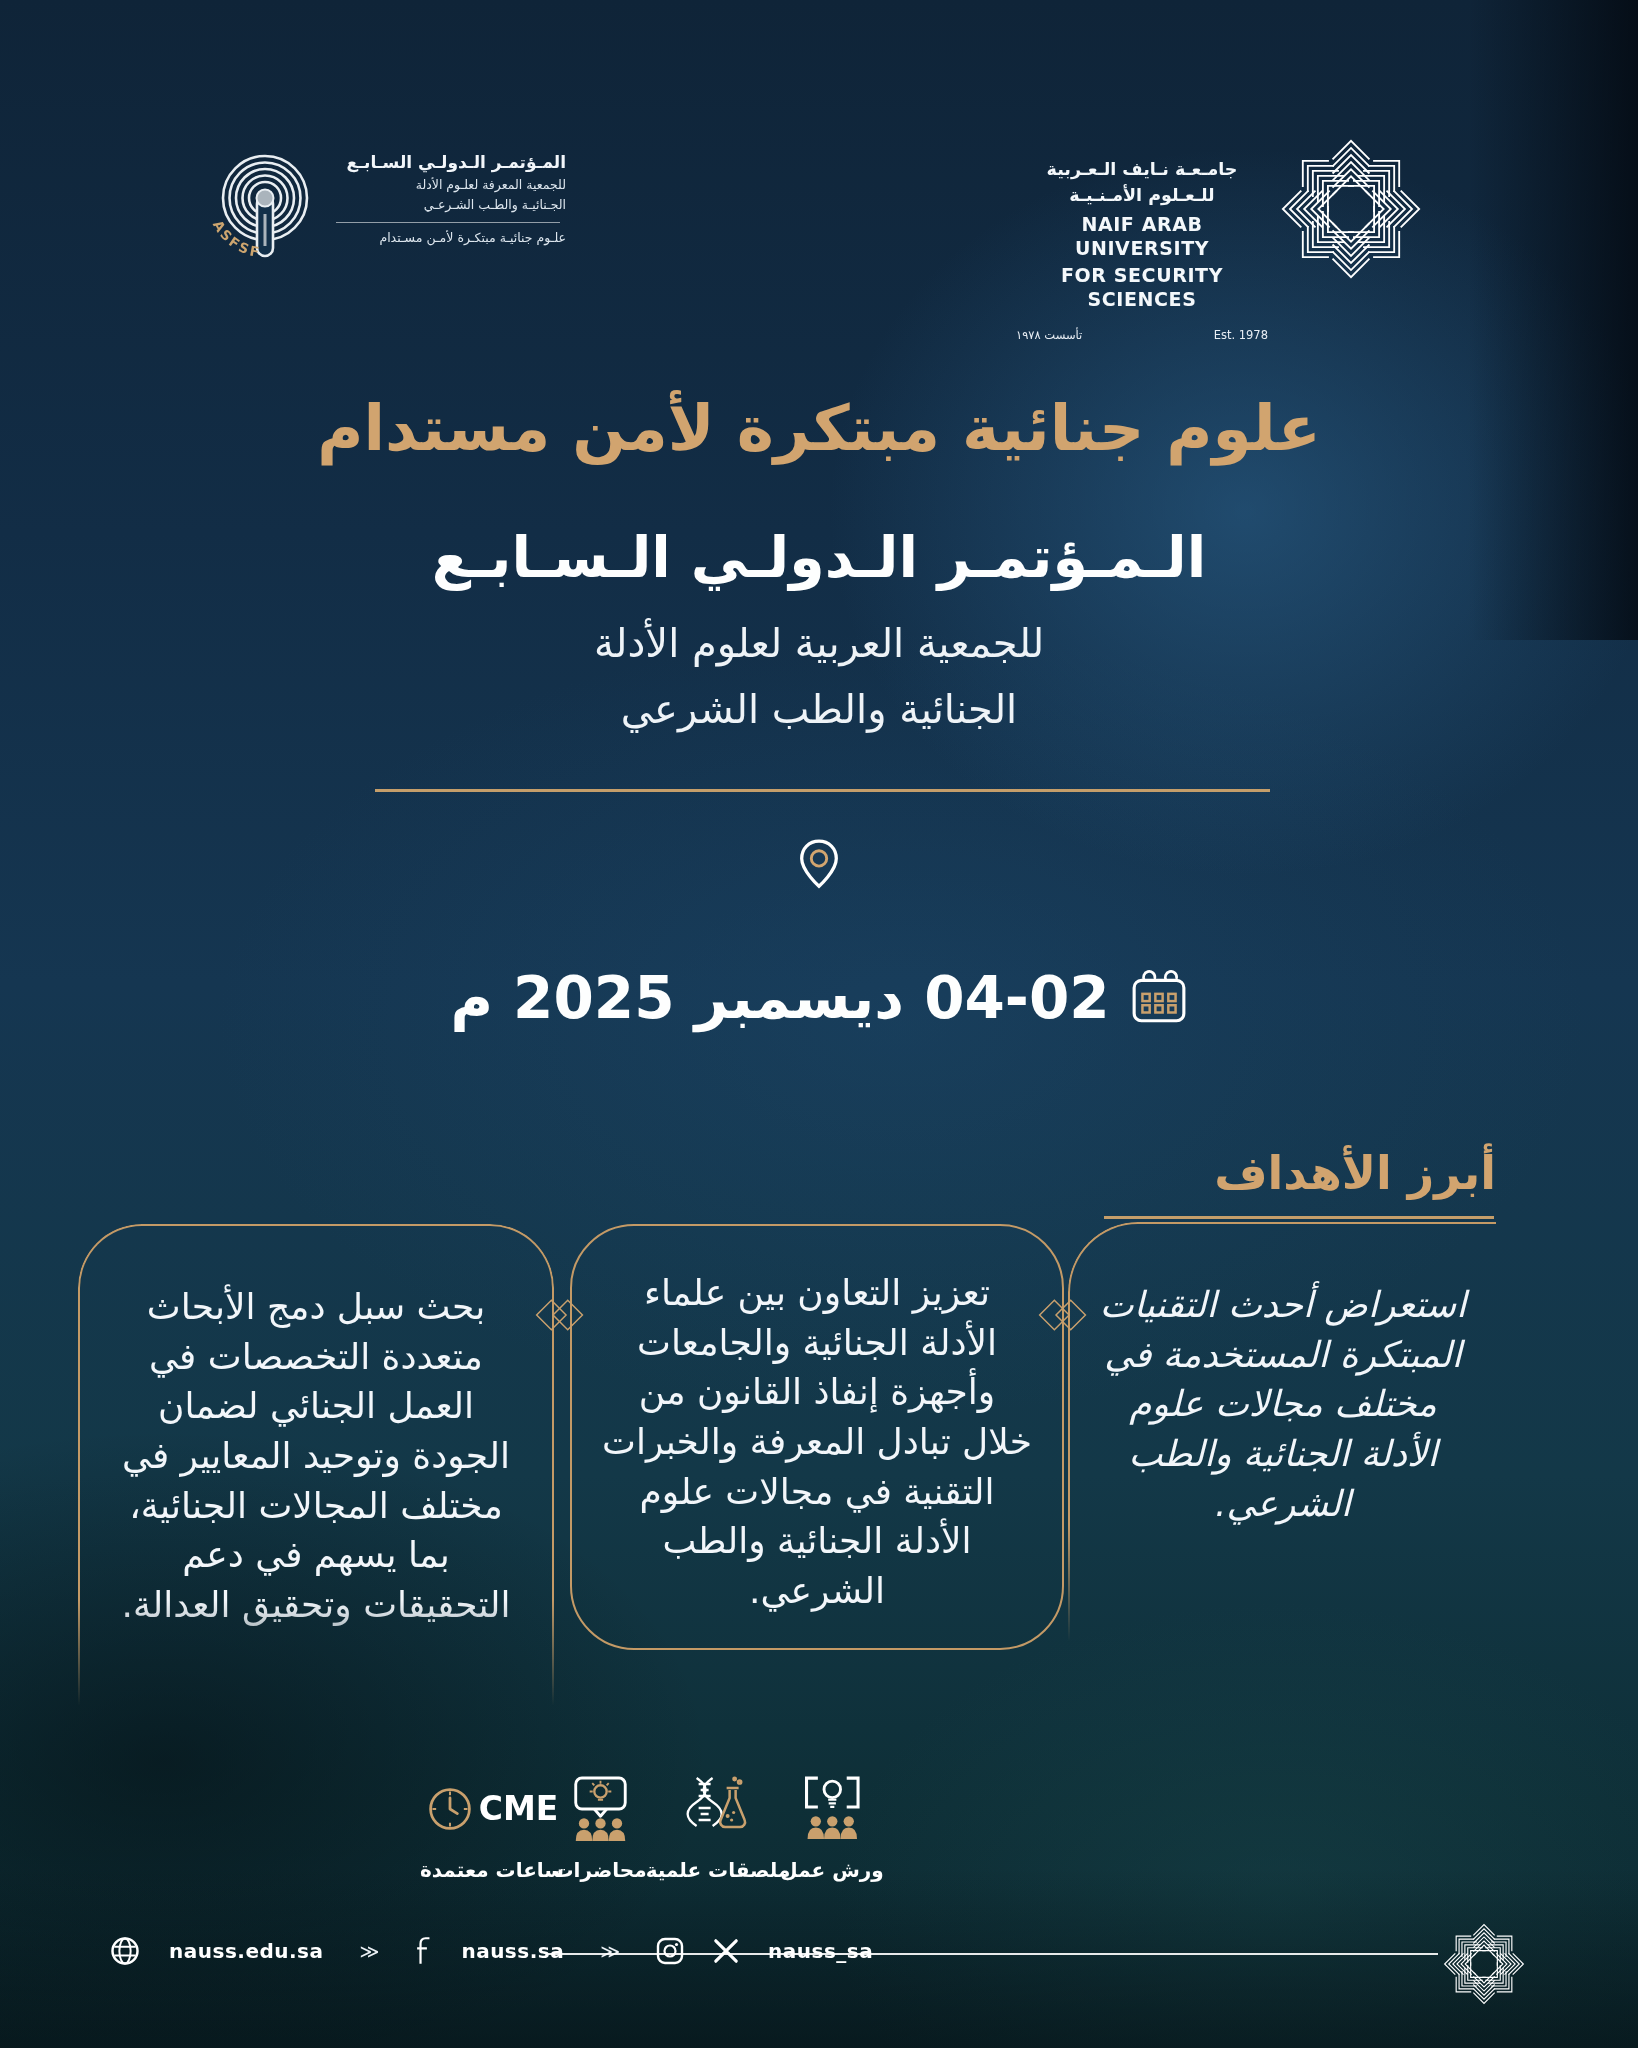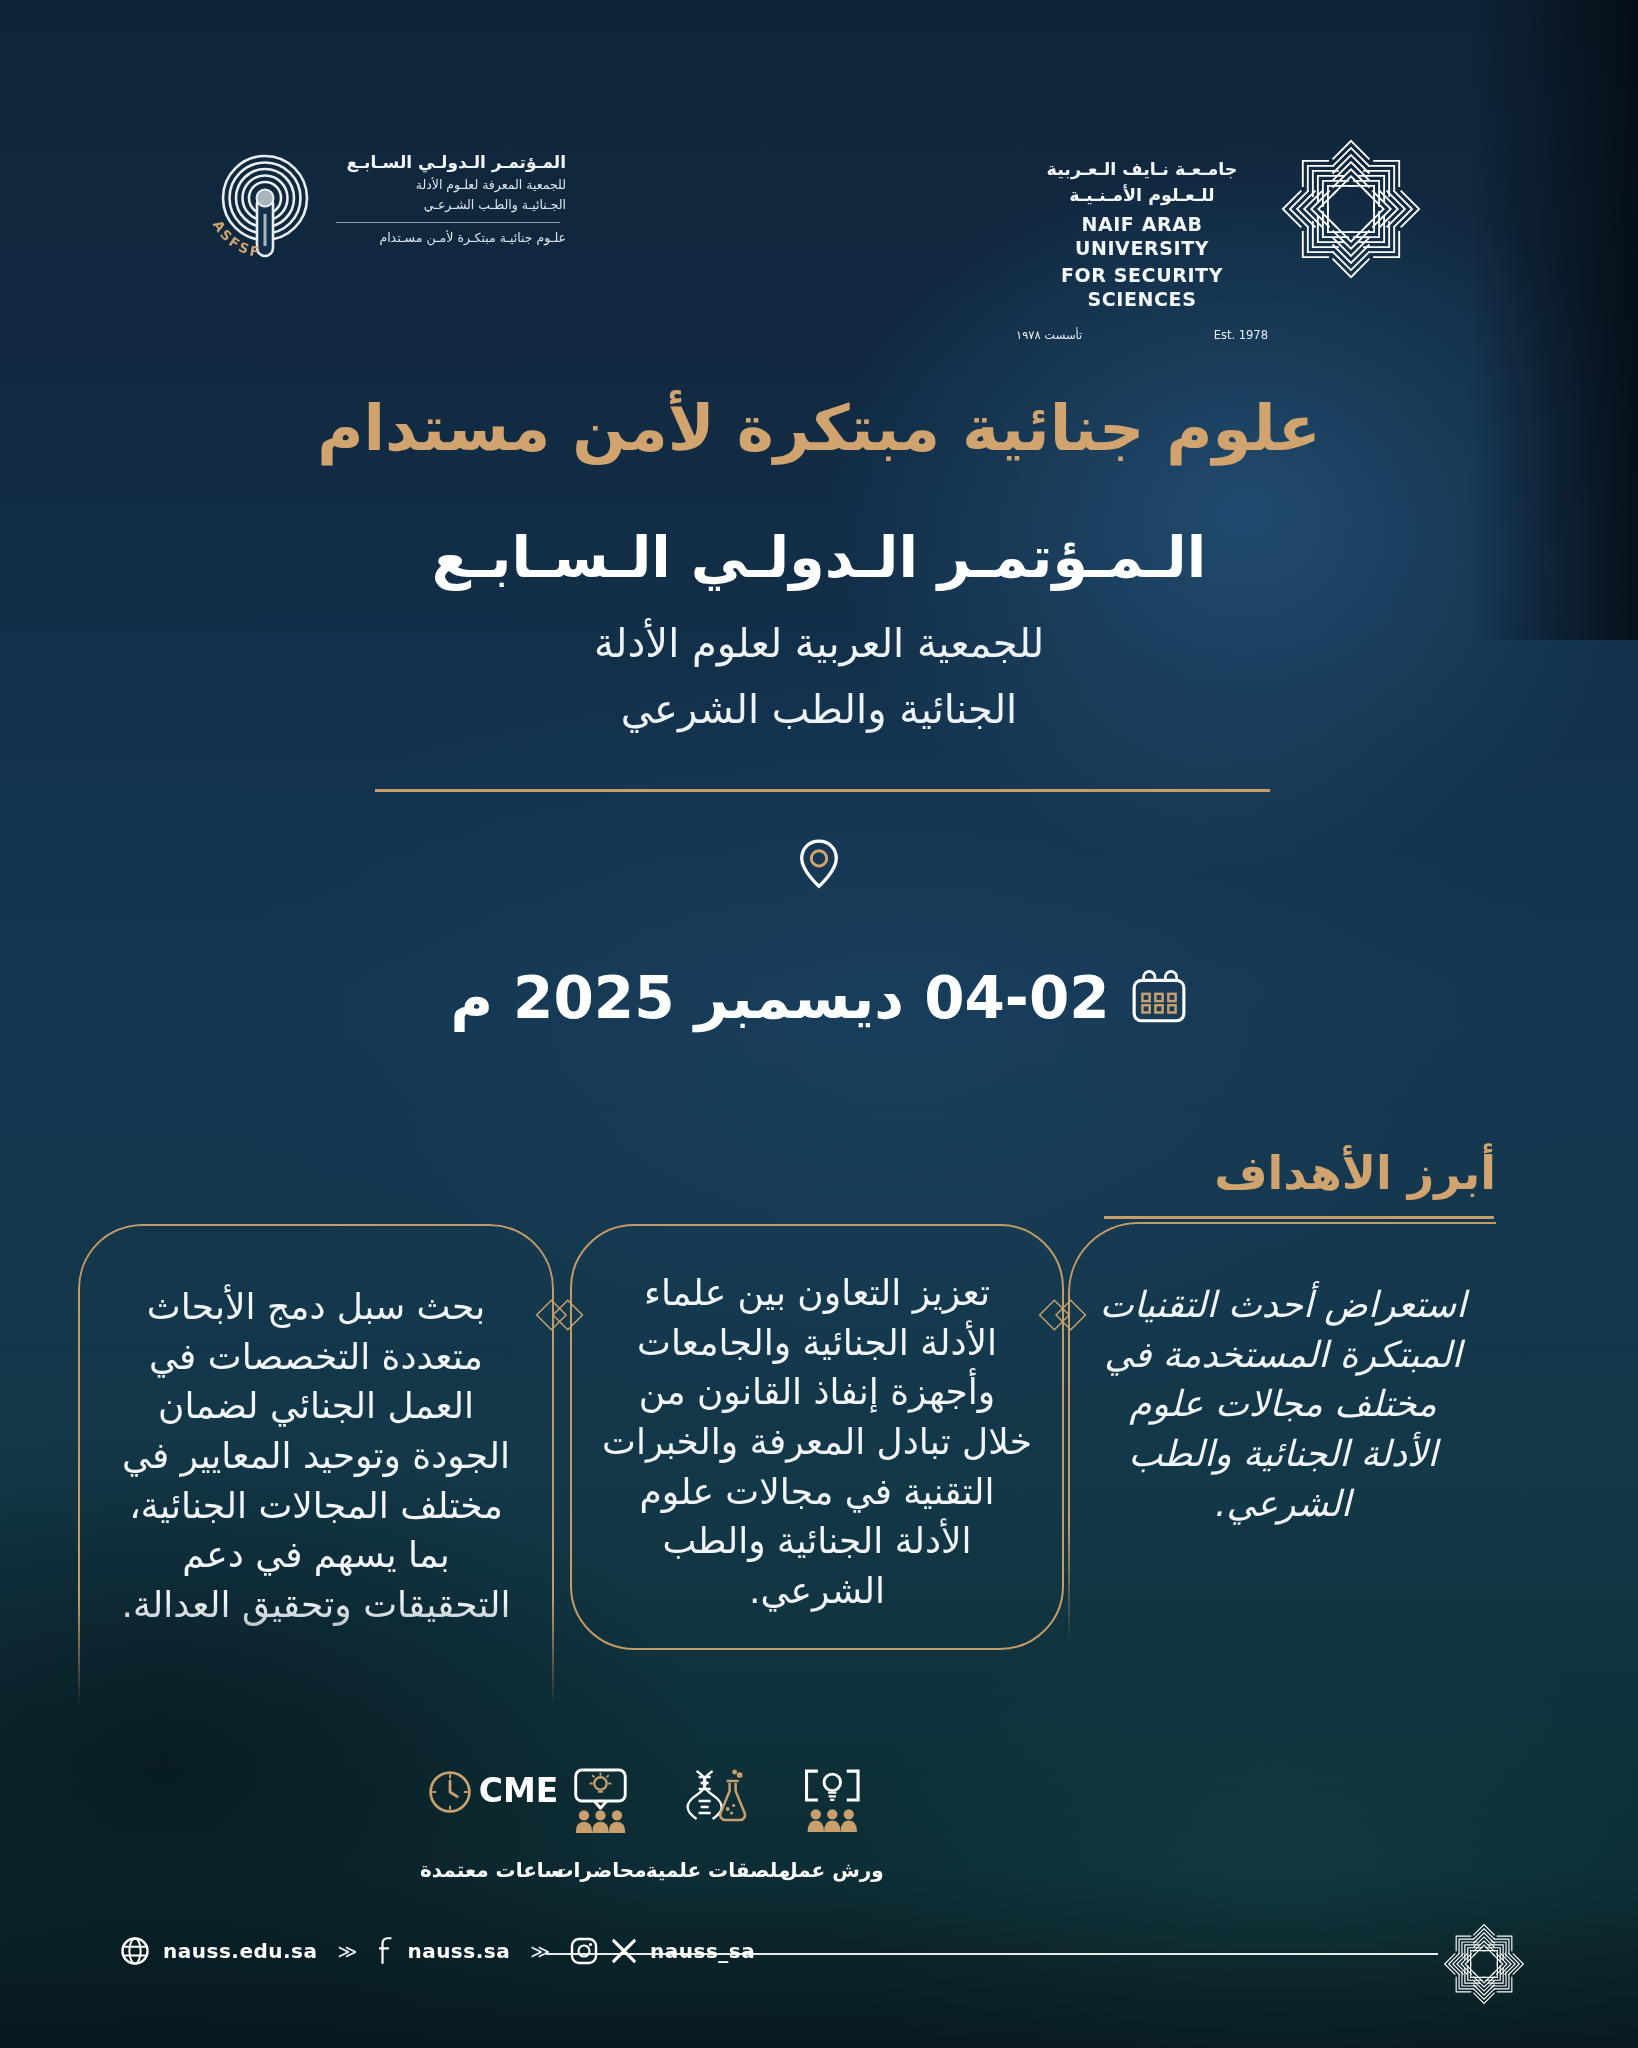--- a/index.html
+++ b/index.html
@@ -78,7 +78,7 @@
 
   
   .feat{position:absolute;transform:translateX(-50%);display:flex;flex-direction:column;align-items:center;top:1768px;}
-  .feat .icn{height:82px;display:flex;align-items:flex-start;justify-content:center;gap:12px;}
+  .feat .icn{height:82px;display:flex;align-items:center;justify-content:center;gap:12px;}
   .feat .lbl{margin-top:8px;font-size:20px;font-weight:700;color:#fff;white-space:nowrap;}
   .feat-1{left:832px;} .feat-2{left:718px;} .feat-3{left:600px;} .feat-4{left:492px;}
   .cme-text{font-size:33px;font-weight:800;color:#fff;margin-left:-7px;line-height:46px;}

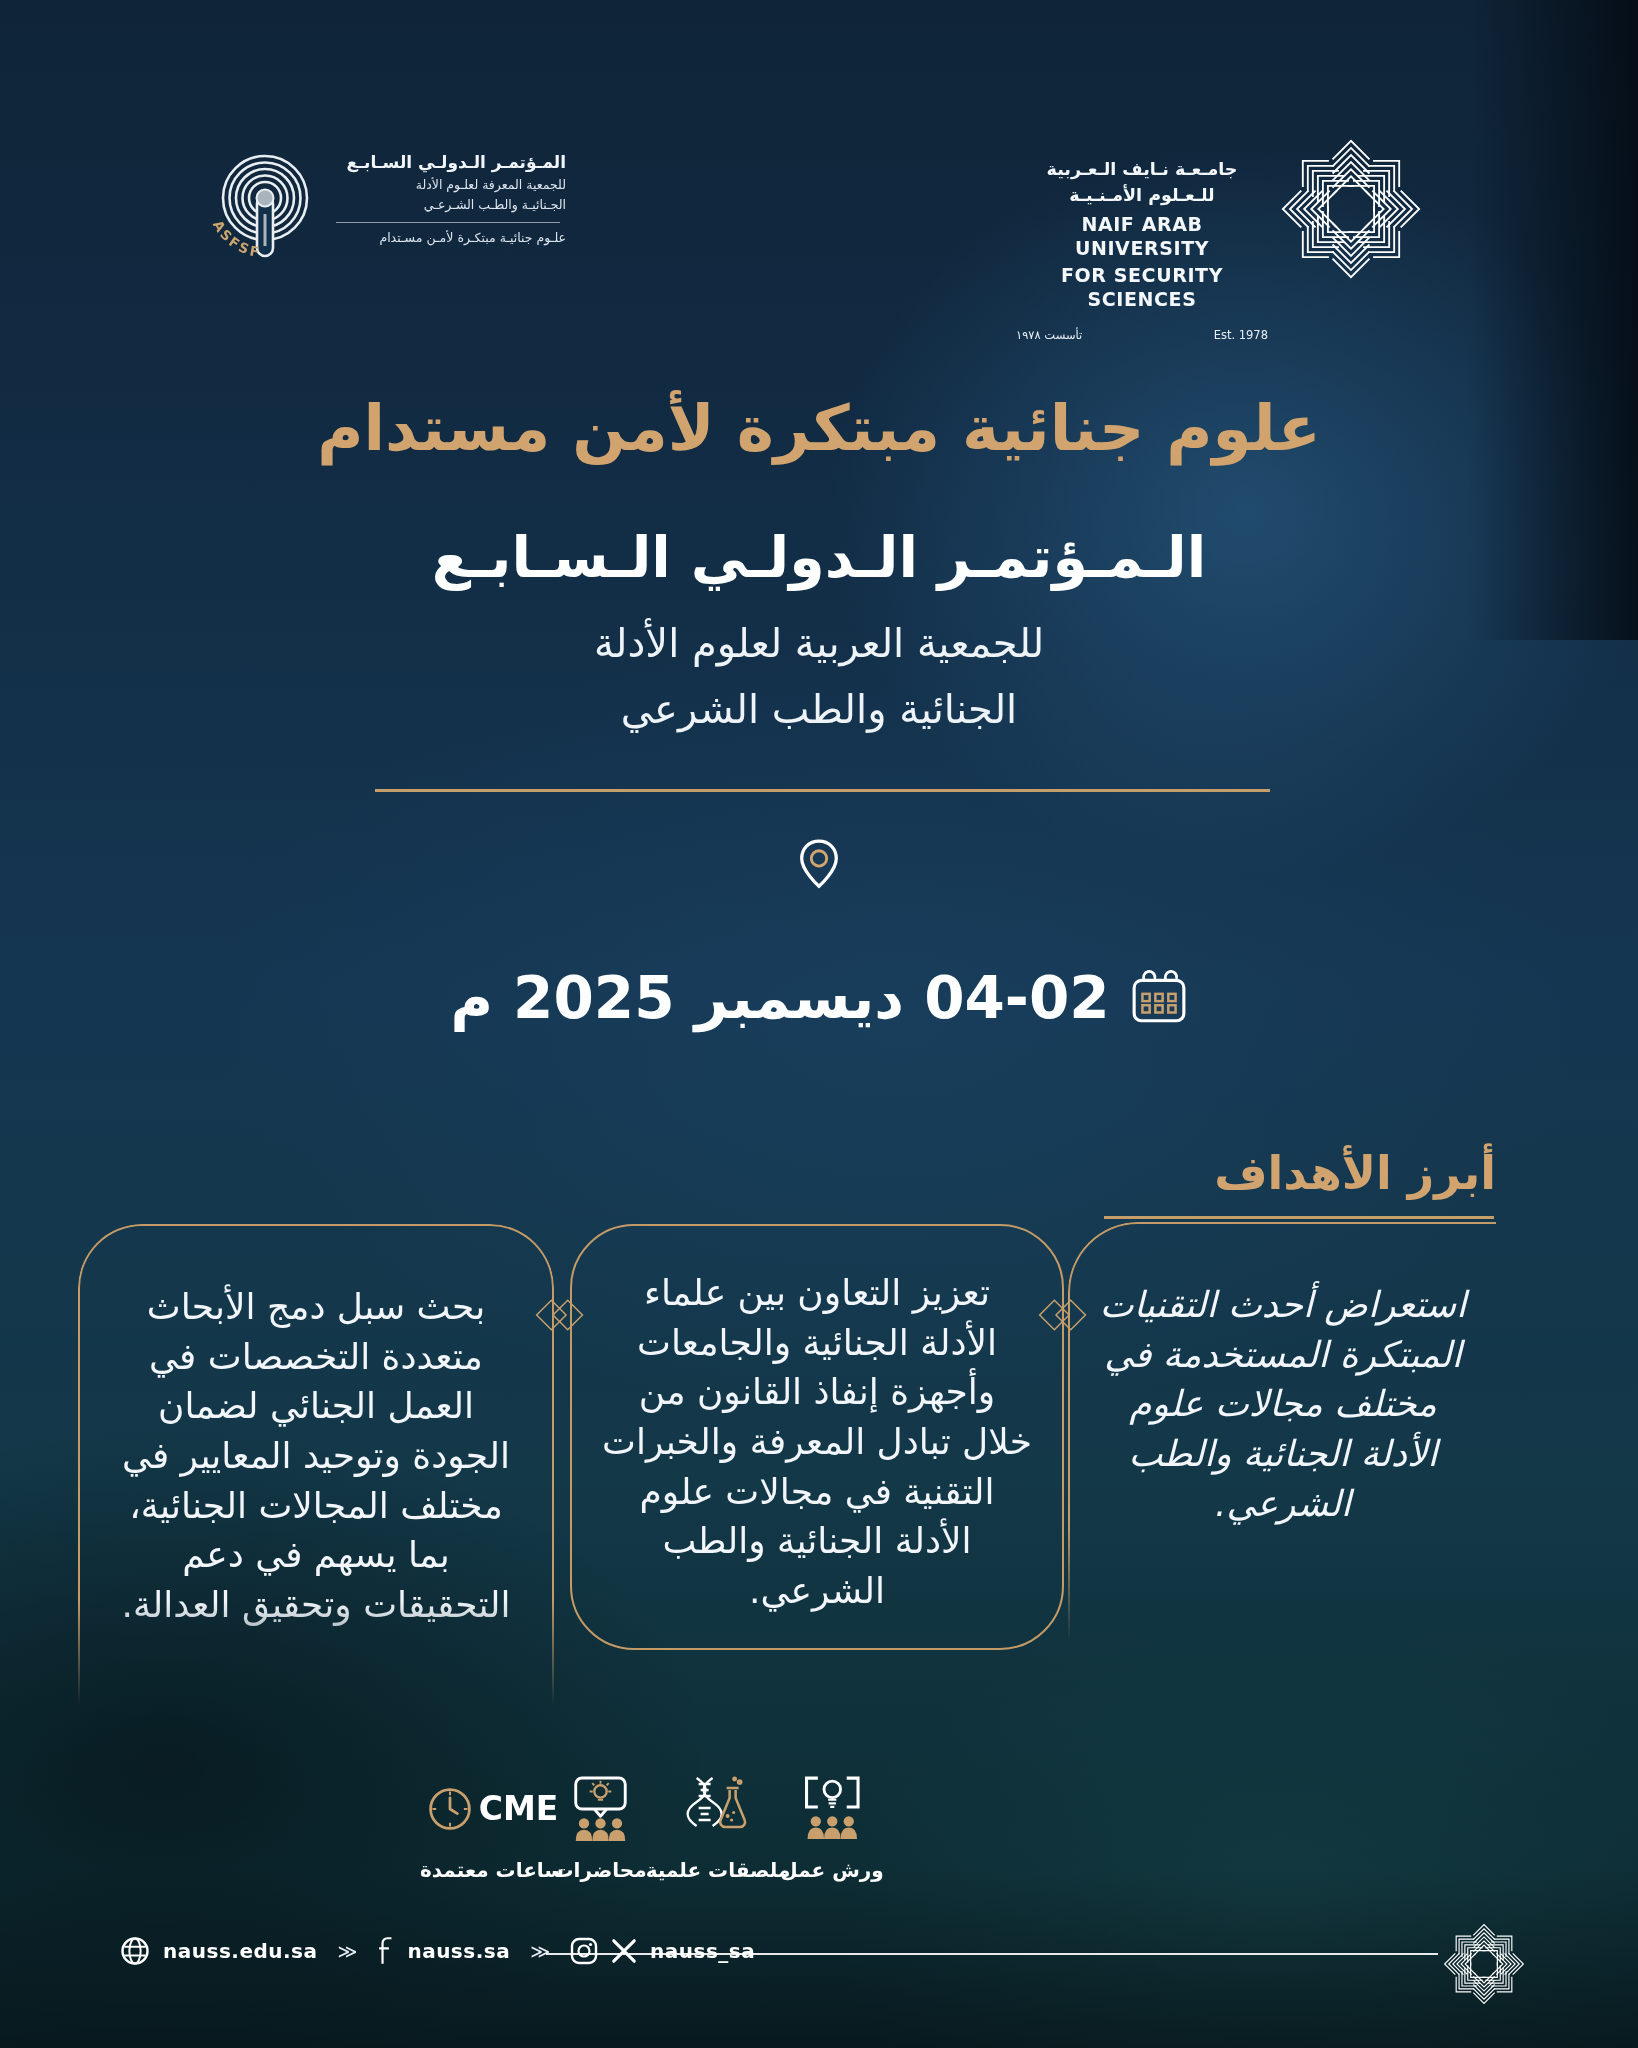--- a/index.html
+++ b/index.html
@@ -84,7 +84,7 @@
   .cme-text{font-size:33px;font-weight:800;color:#fff;margin-left:-7px;line-height:46px;}
 
   
-  .footer-row{left:120px;top:1936px;display:flex;align-items:center;gap:13px;}
+  .footer-row{left:110px;top:1936px;display:flex;align-items:center;gap:29px;}
   .footer-row .txt{font-size:20px;font-weight:700;letter-spacing:.5px;color:#fff;white-space:nowrap;}
   .footer-row .sep{font-size:19px;font-weight:400;color:#eef3f7;margin:0 7px;}
   .footer-line{left:546px;top:1953px;width:892px;height:2px;background:rgba(255,255,255,.9);}

